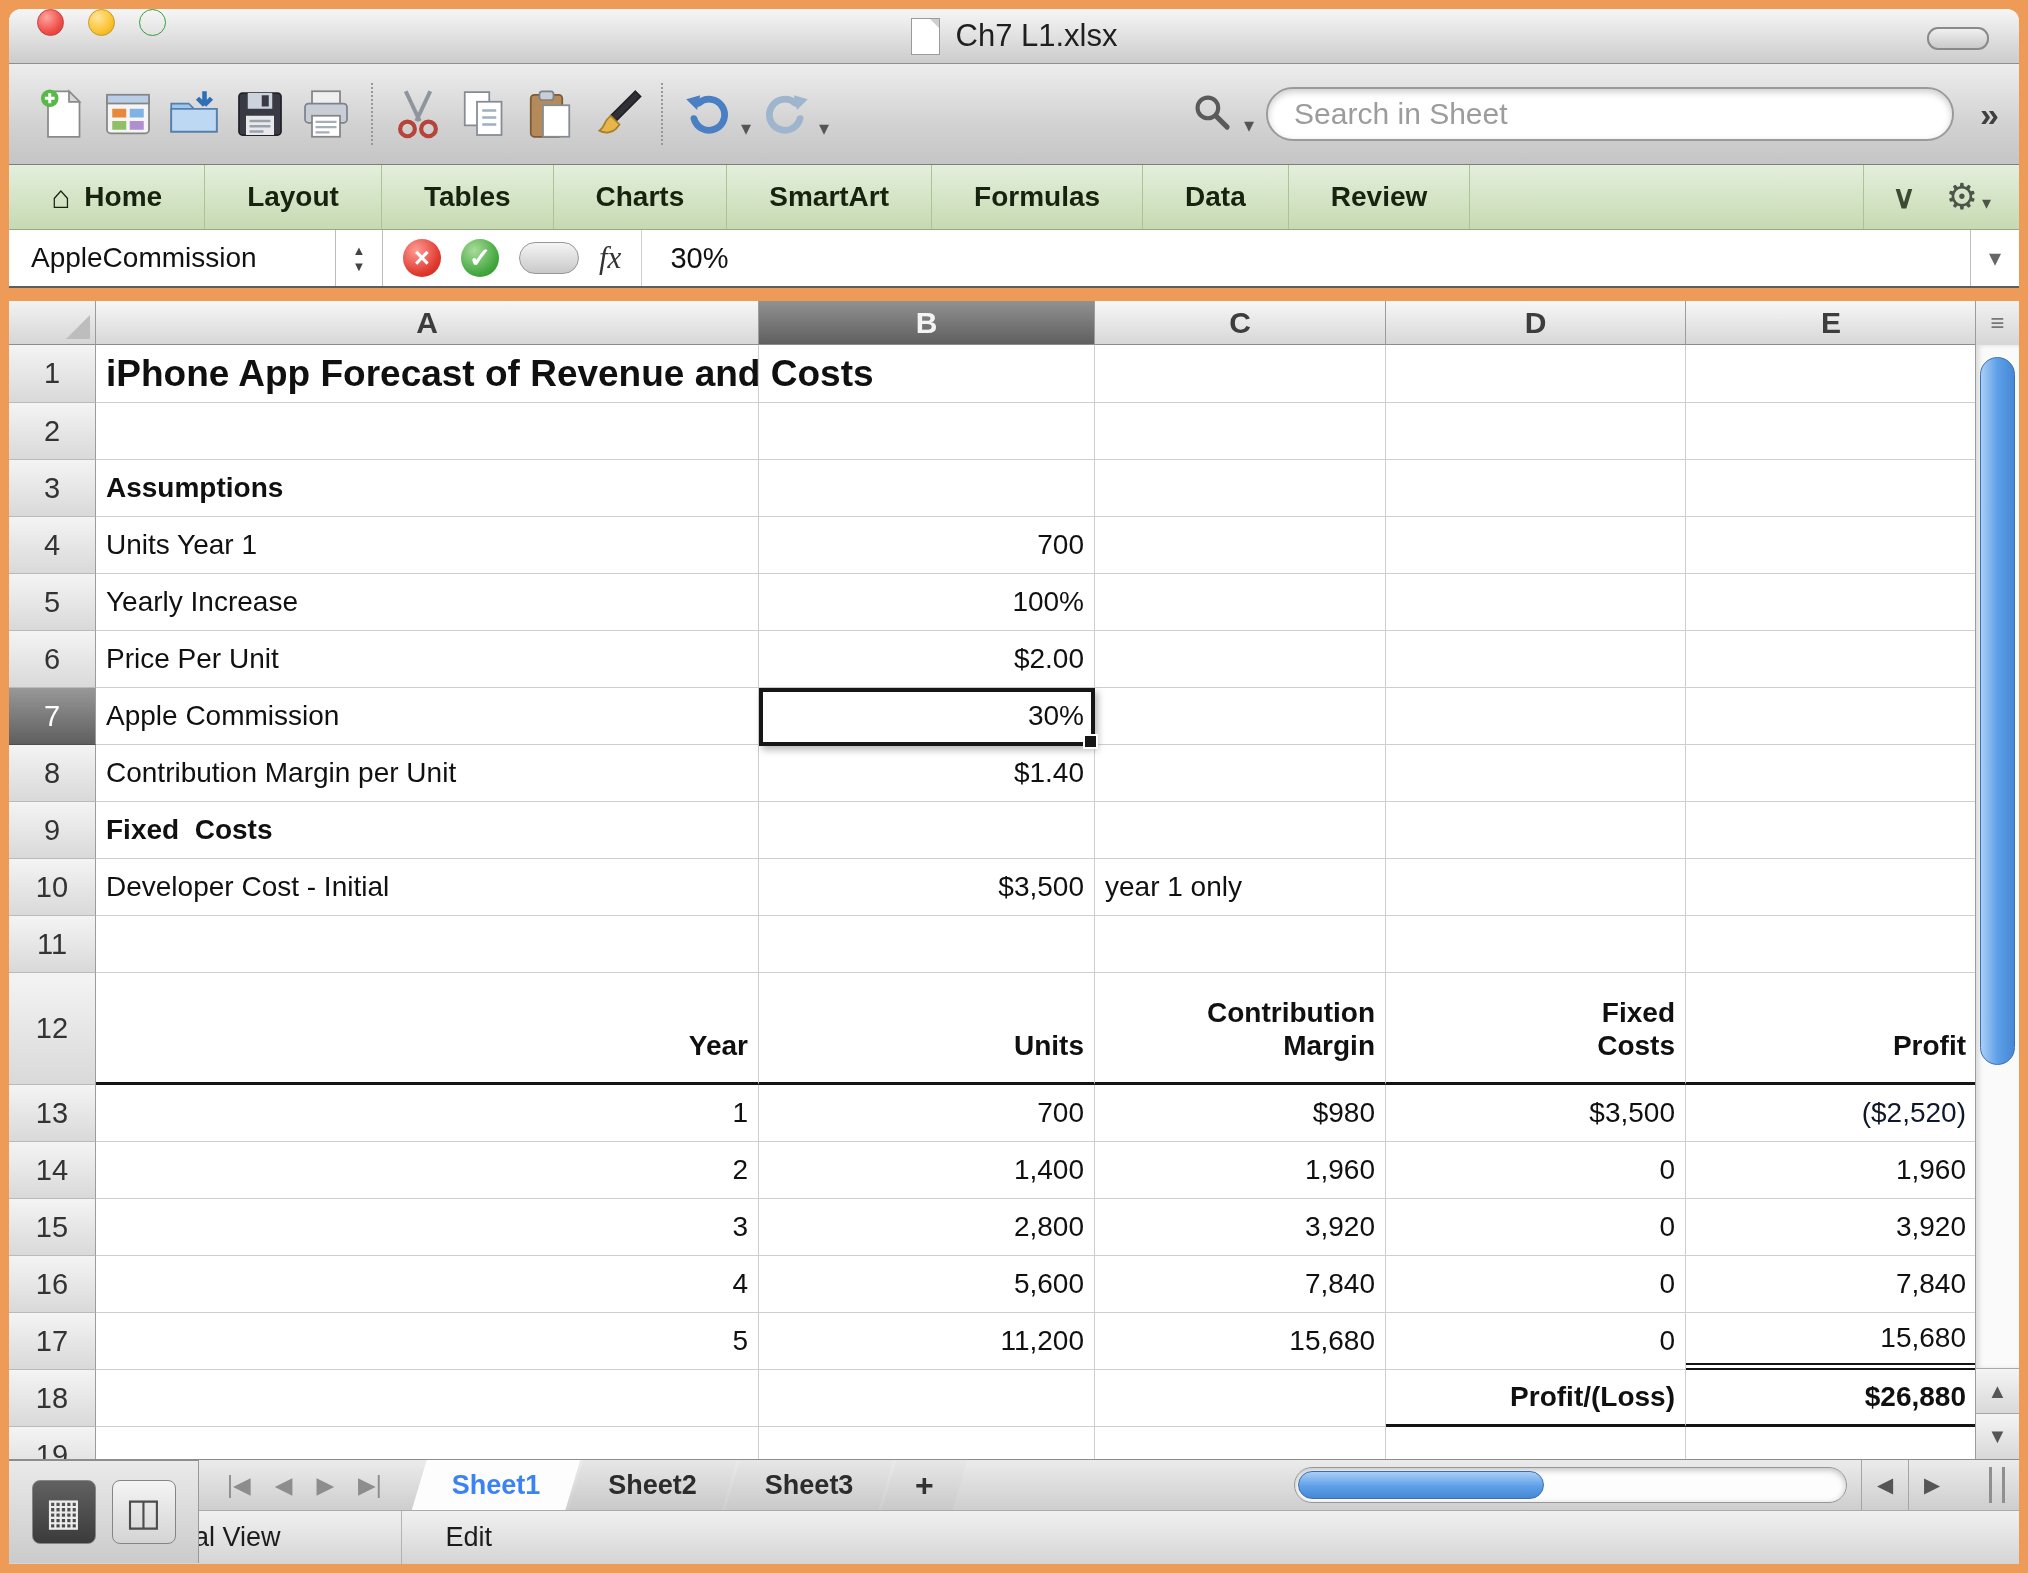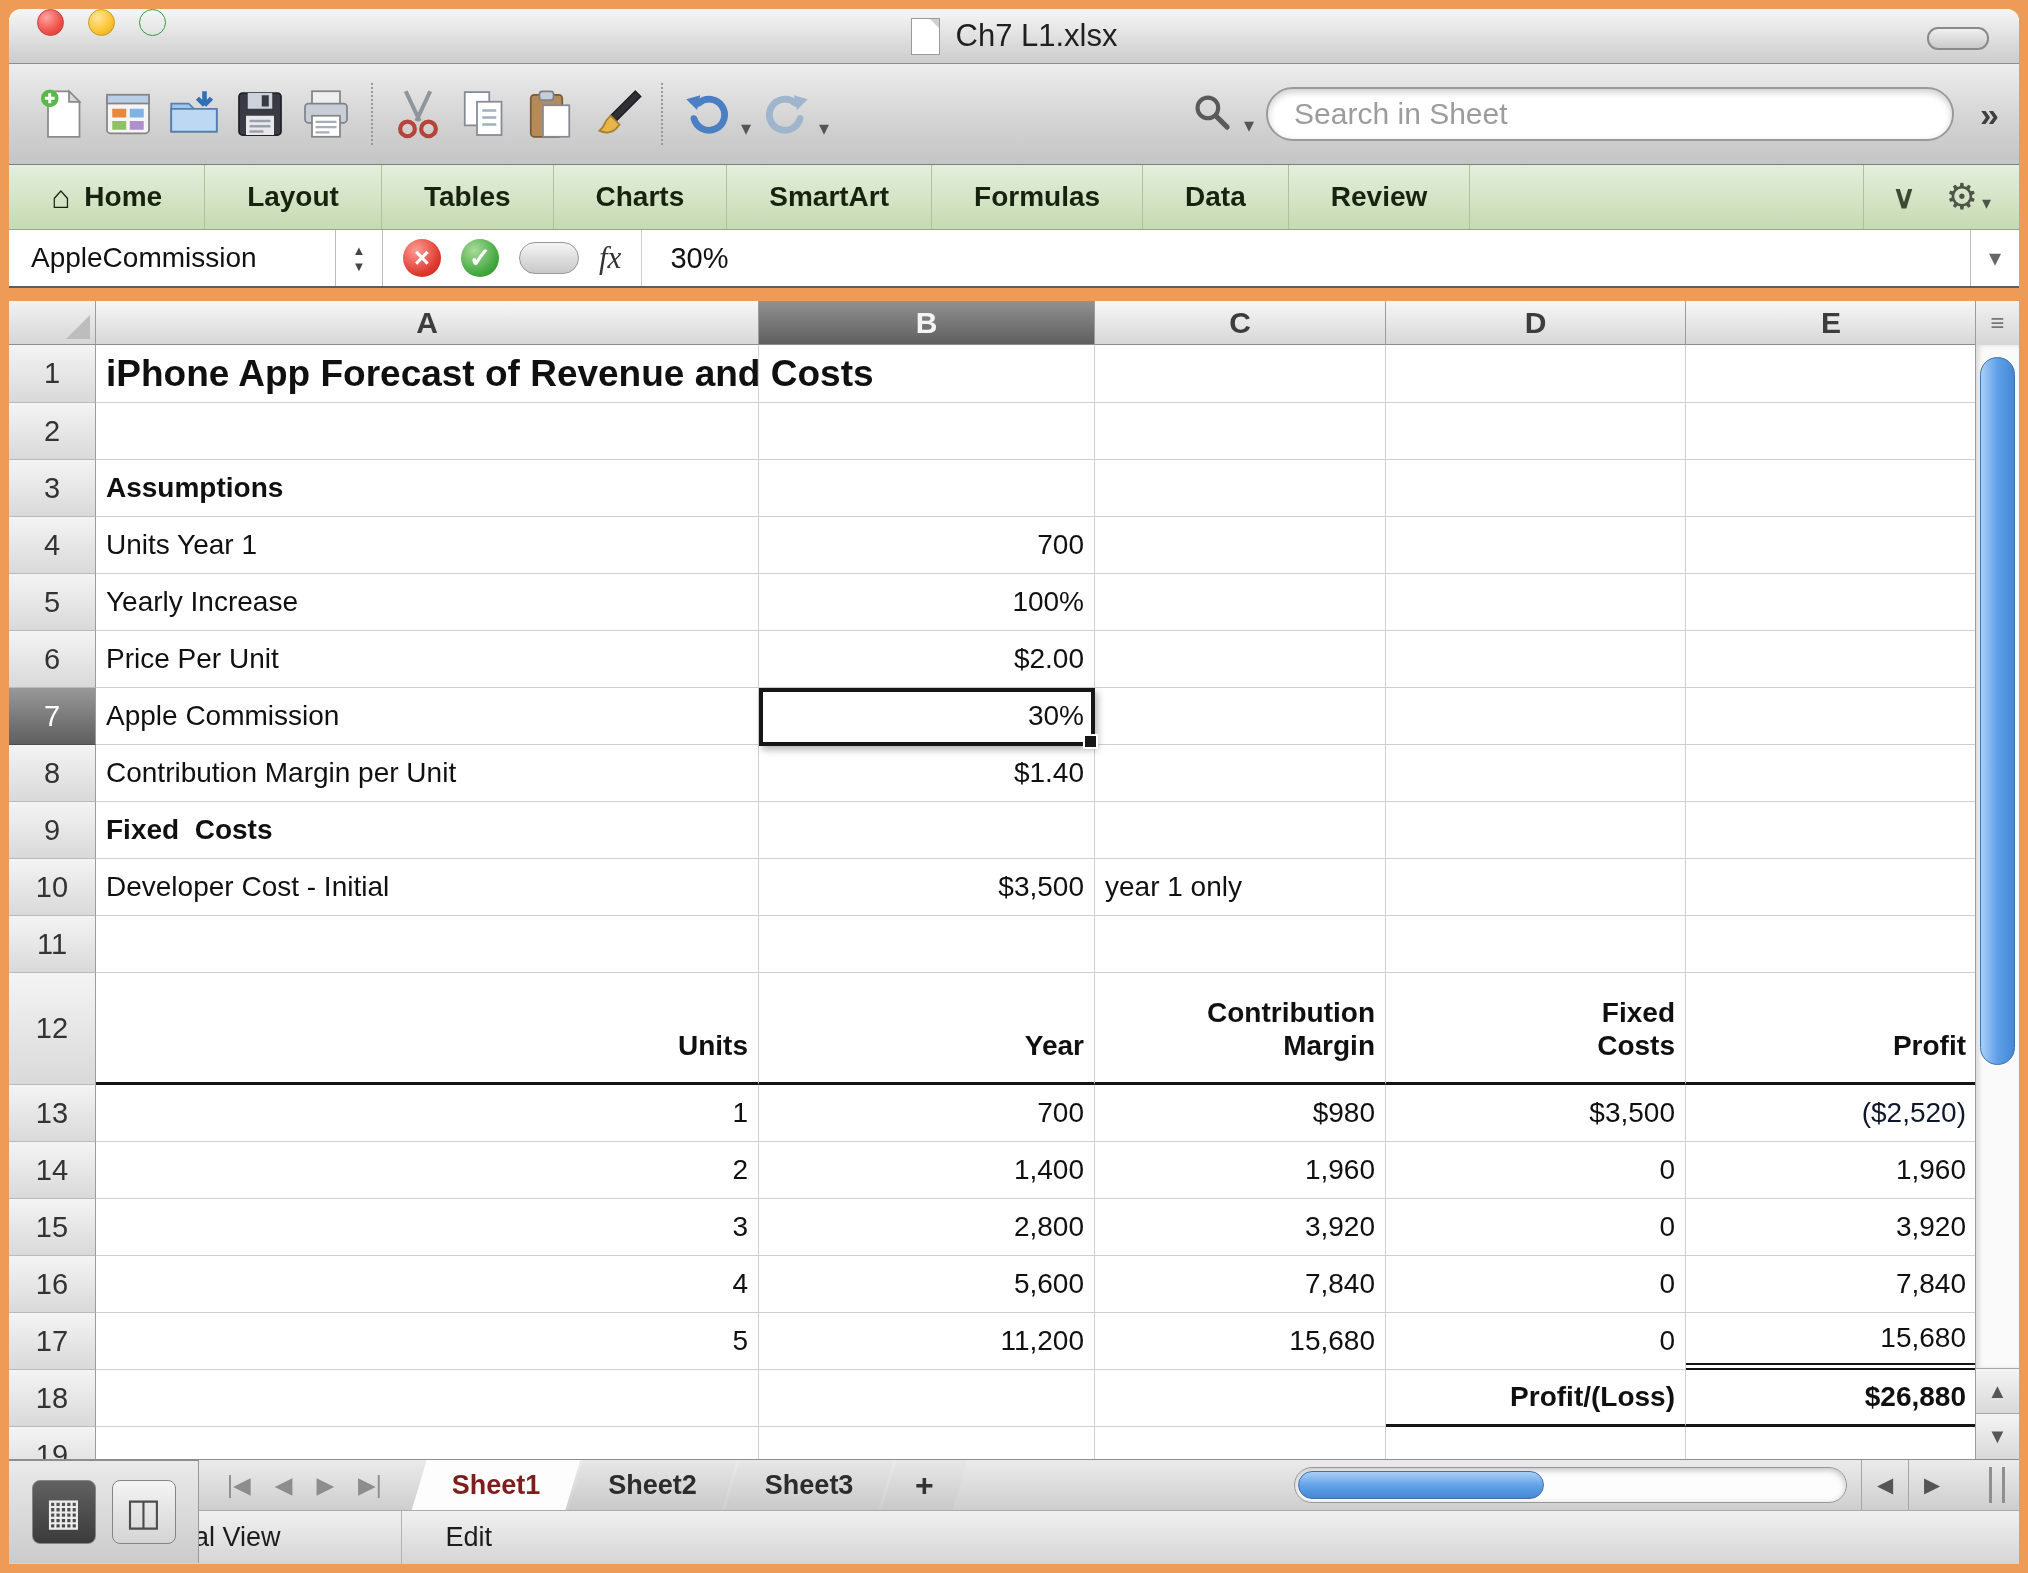--- a/index.html
+++ b/index.html
@@ -386,8 +386,8 @@
           </div>
       <div class="r h112">
             <div class="gut">12</div>
+            <div class="c hd">Year</div>
             <div class="c hd">Units</div>
-            <div class="c hd">Year</div>
             <div class="c hd">Contribution
 Margin</div>
             <div class="c hd">Fixed

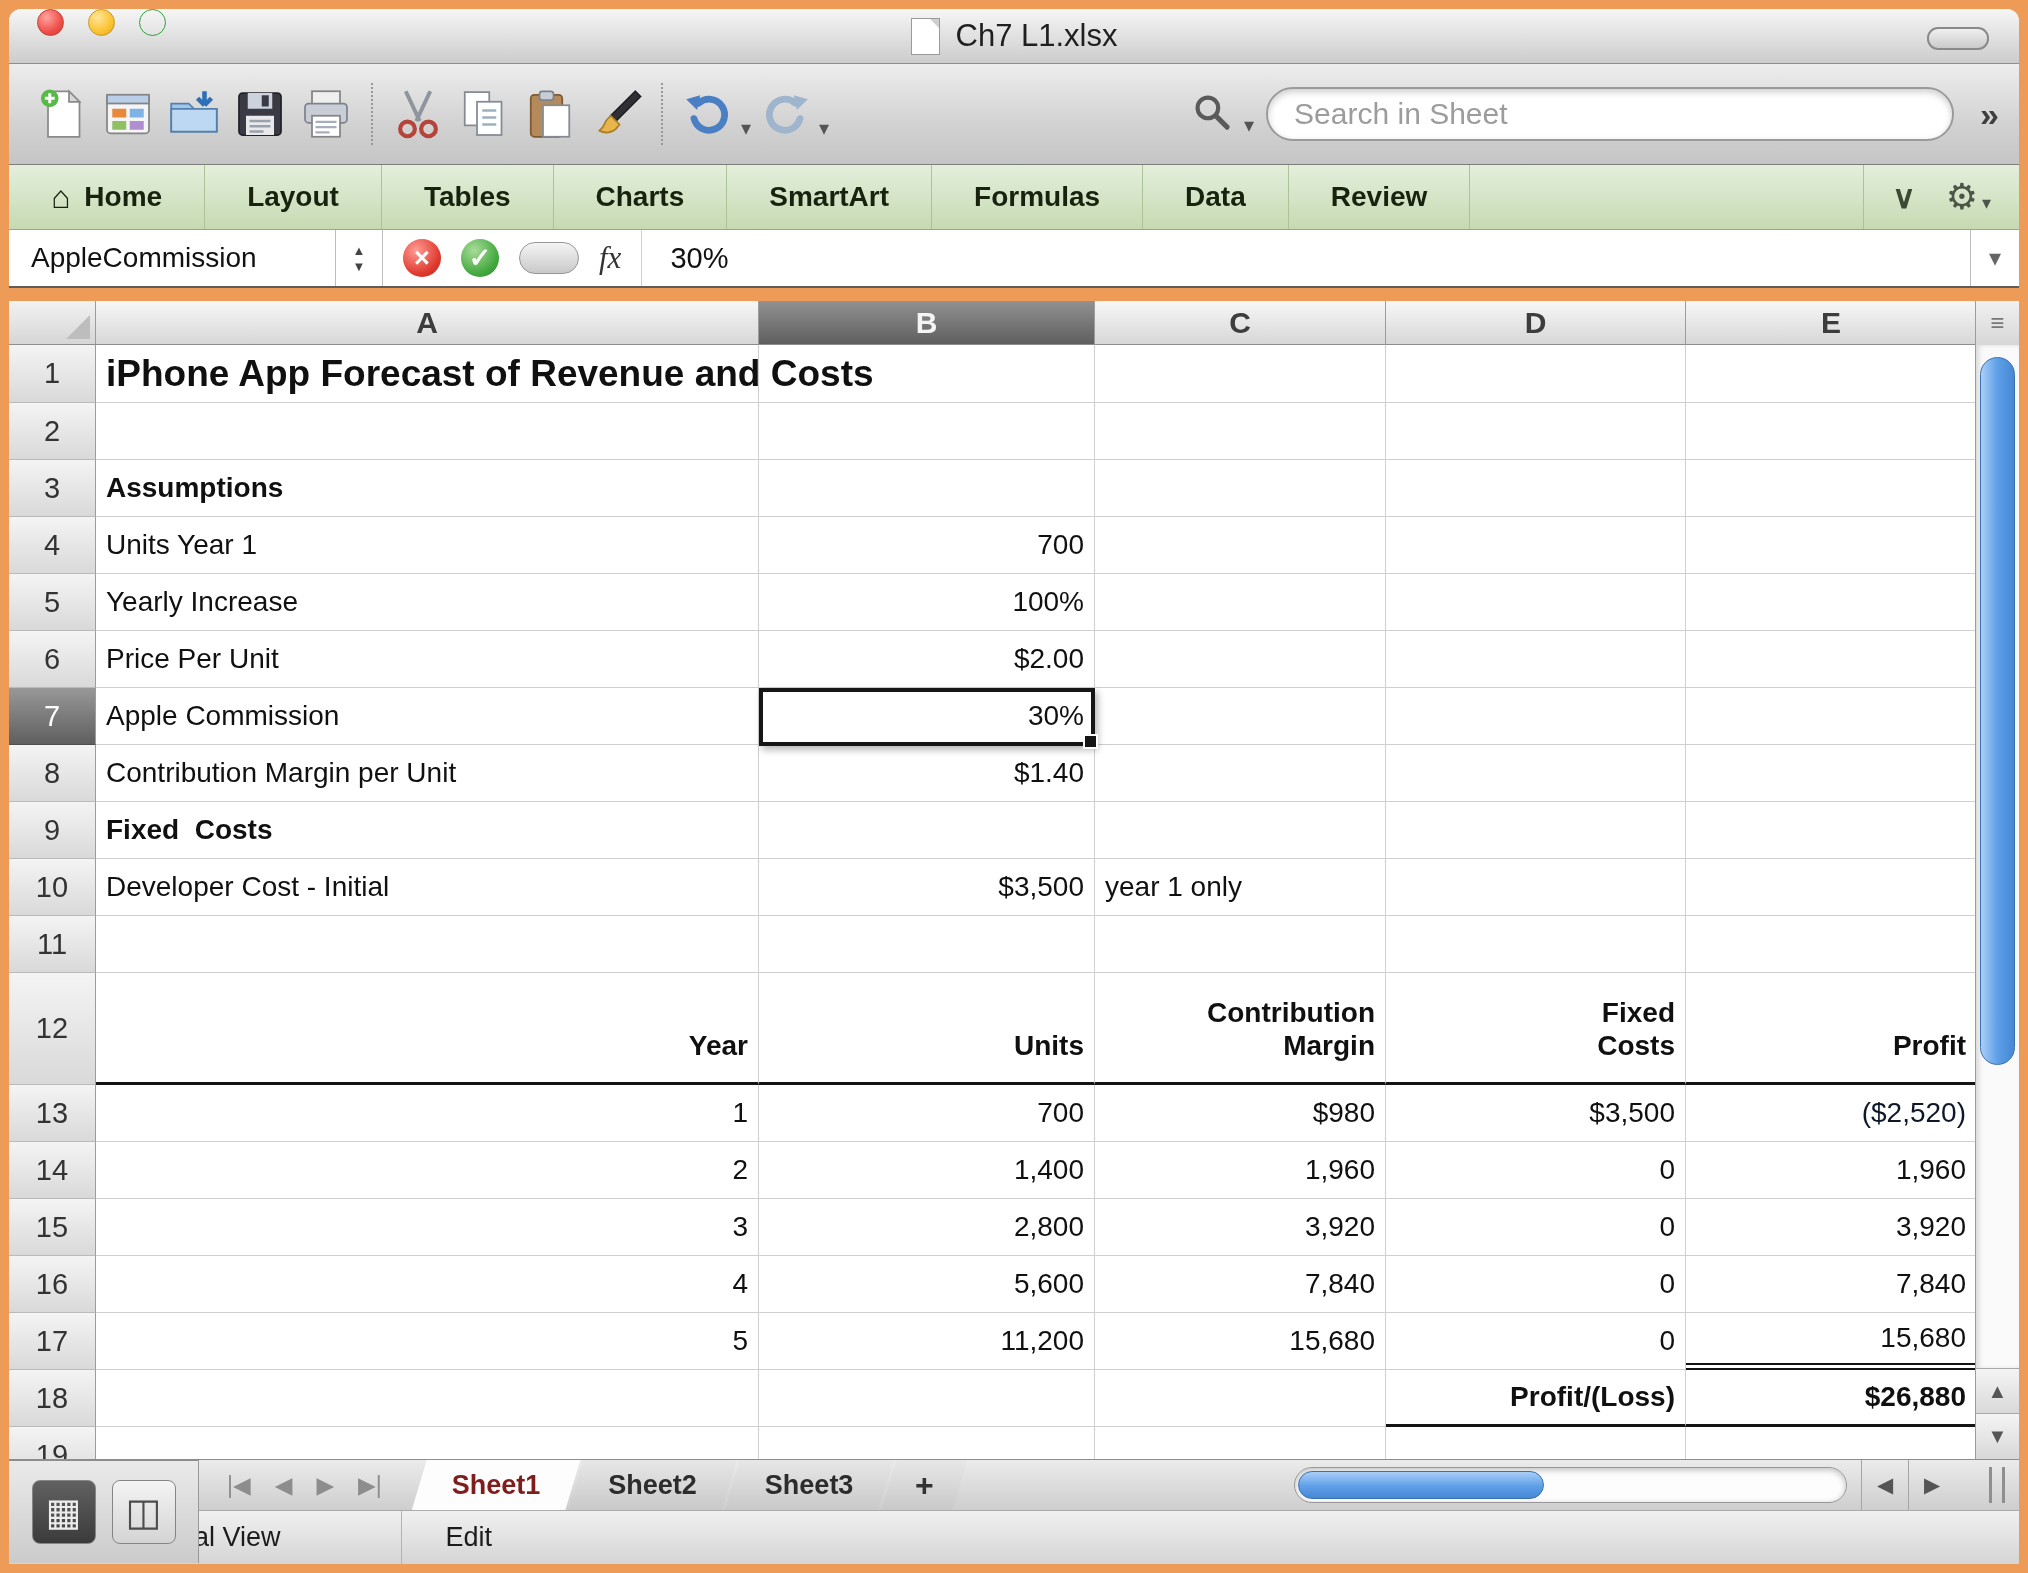--- a/index.html
+++ b/index.html
@@ -96,7 +96,7 @@
   .tabnav{display:flex;align-items:center;gap:24px;margin-left:218px;color:#8d8d8d;font-size:23px;}
   .tabsrow{display:flex;align-items:stretch;margin-left:42px;}
   .stab{display:flex;align-items:center;padding:0 40px;font-size:27px;font-weight:bold;color:#2c2c2c;background:linear-gradient(#e7e7e7,#c9c9c9);clip-path:polygon(15px 0,100% 0,calc(100% - 15px) 100%,0 100%);margin-left:-12px;}
-  .stab.active{background:#fdfdfd;color:#7f1d1d;z-index:3;}
+  .stab.active{background:#fdfdfd;color:#3b82f6;z-index:3;}
   .addtab{width:86px;display:flex;align-items:center;justify-content:center;font-size:32px;font-weight:bold;color:#333;background:linear-gradient(#e7e7e7,#c9c9c9);clip-path:polygon(15px 0,100% 0,calc(100% - 15px) 100%,0 100%);margin-left:-12px;}
   .htrack{position:absolute;right:172px;top:7px;width:553px;height:36px;background:#fdfdfd;border:1px solid #979797;border-radius:18px;box-shadow:inset 0 2px 6px rgba(0,0,0,.25);box-sizing:border-box;}
   .hthumb{position:absolute;left:3px;top:3px;width:246px;height:28px;border-radius:14px;background:linear-gradient(#aacff7,#5E9FE8 55%,#4788d5);border:1px solid #3c70ad;box-sizing:border-box;}

